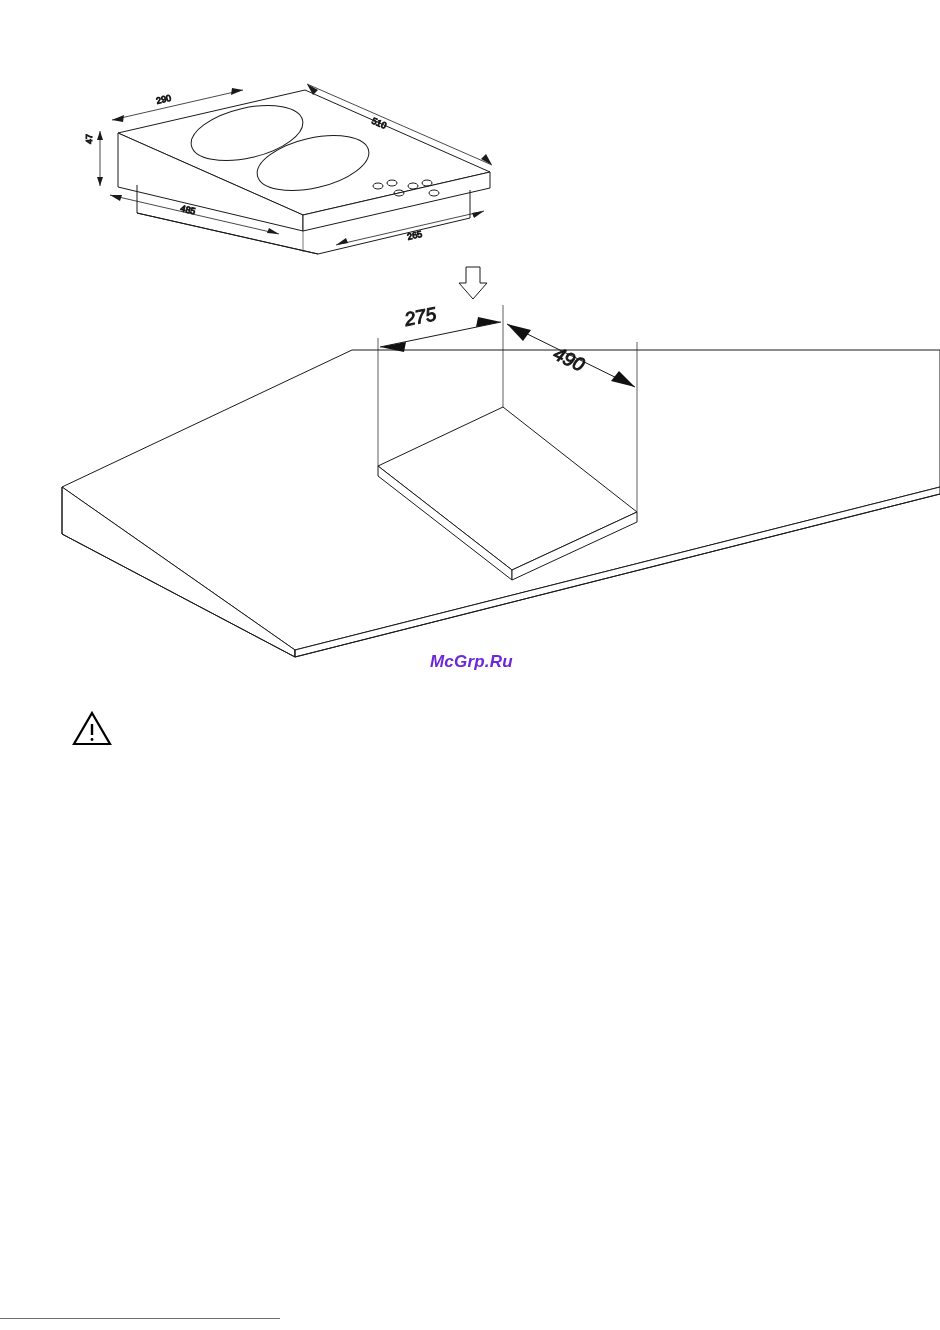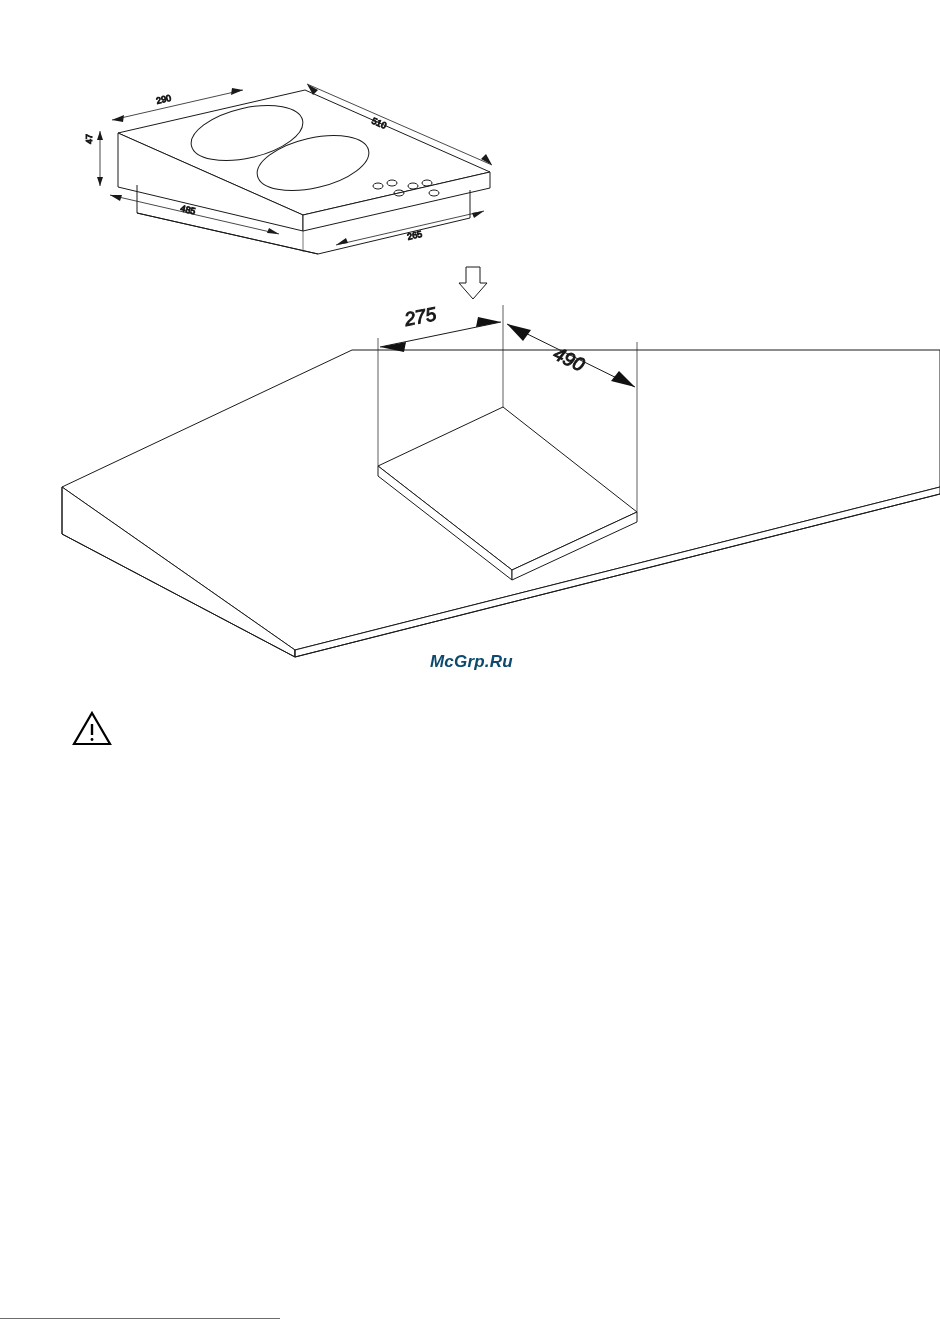--- a/index.html
+++ b/index.html
@@ -48,7 +48,7 @@
     font-size: 17px;
     font-style: italic;
     font-weight: bold;
-    color: #0c4a6e;
+    color: #6d28d9;
     letter-spacing: 0.2px;
   }
   .footer-rule {

